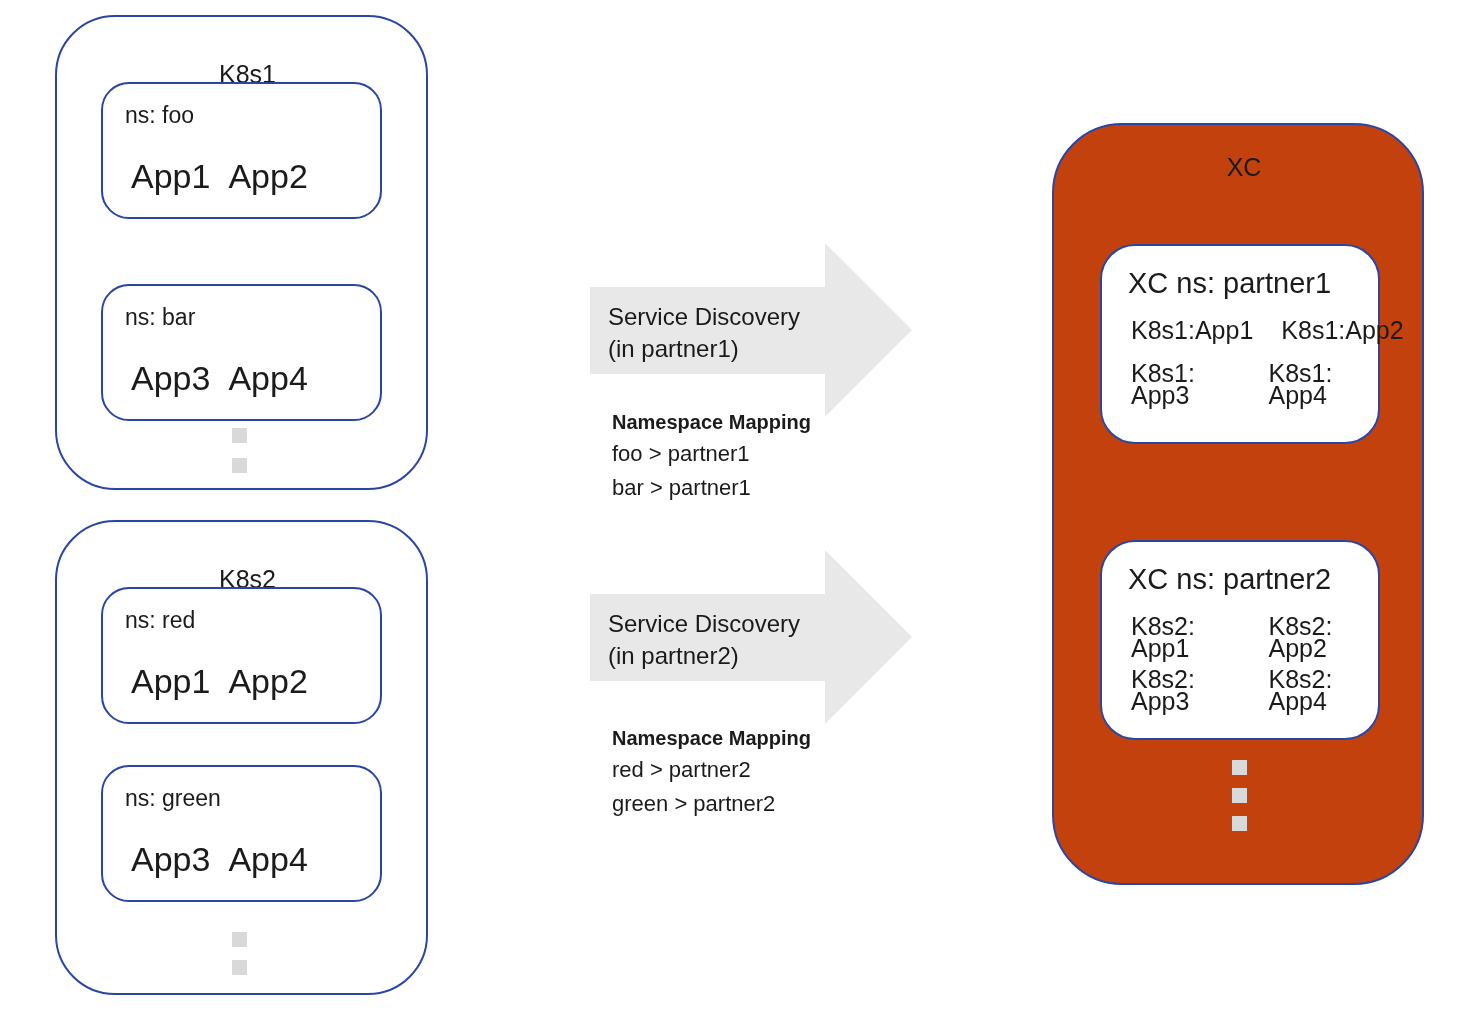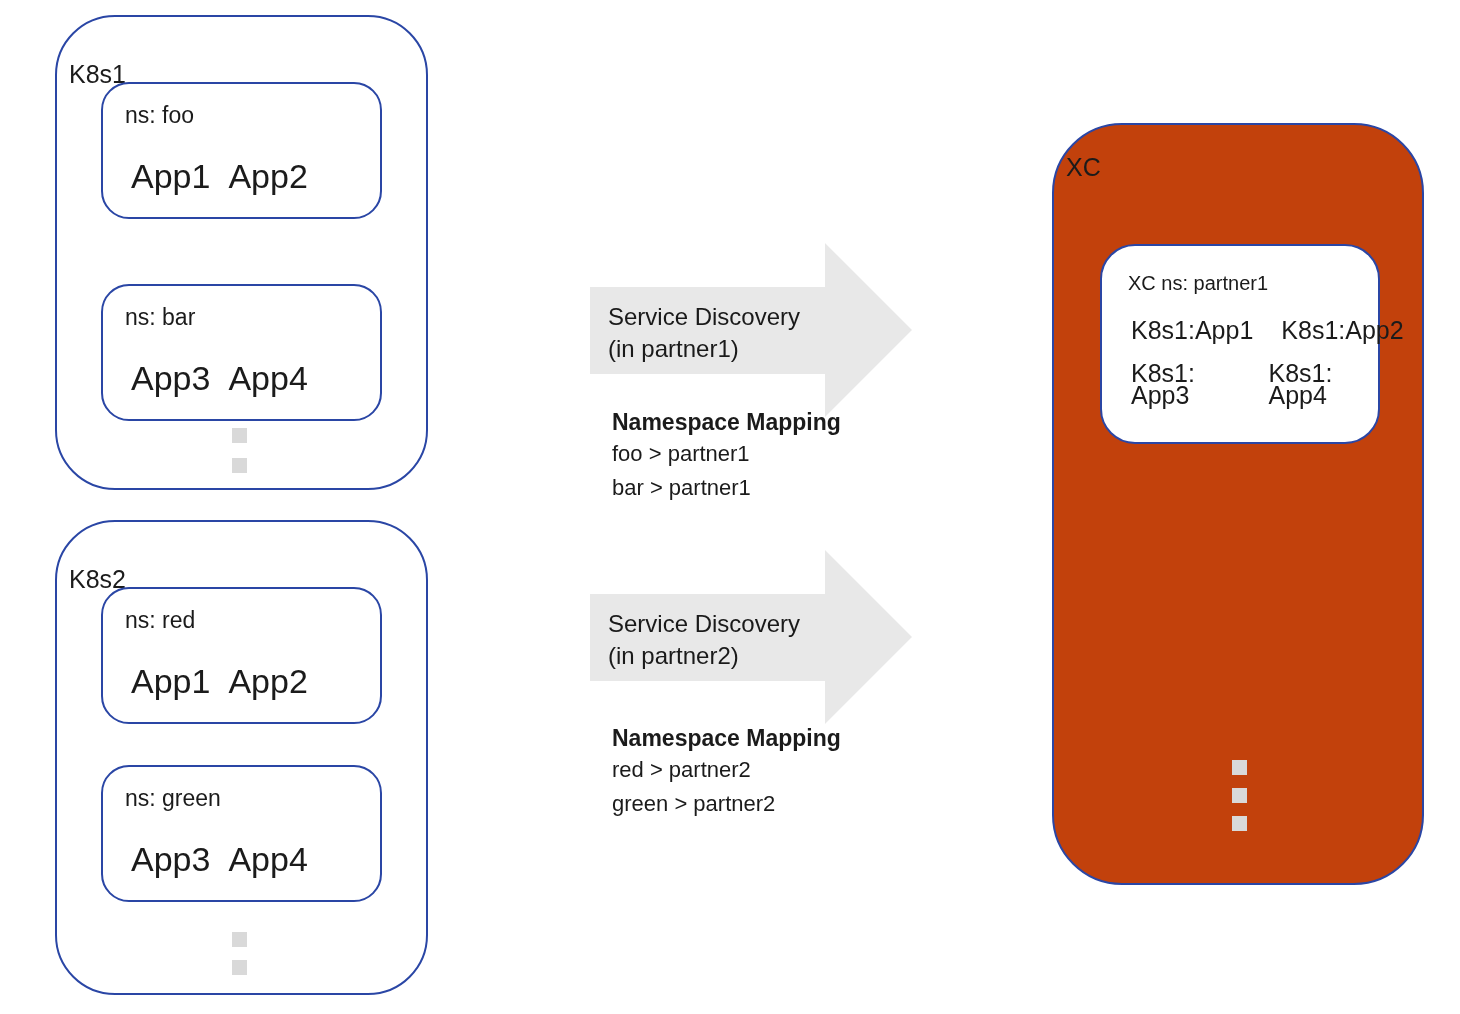--- a/index.html
+++ b/index.html
@@ -38,7 +38,7 @@
   .cluster-title {
     position: absolute;
     left: 0; top: 42px; width: 100%;
-    text-align: left;
+    text-align: center;
     font-size: 25px; line-height: 30px;
     color: var(--text);
     padding-left: 12px;

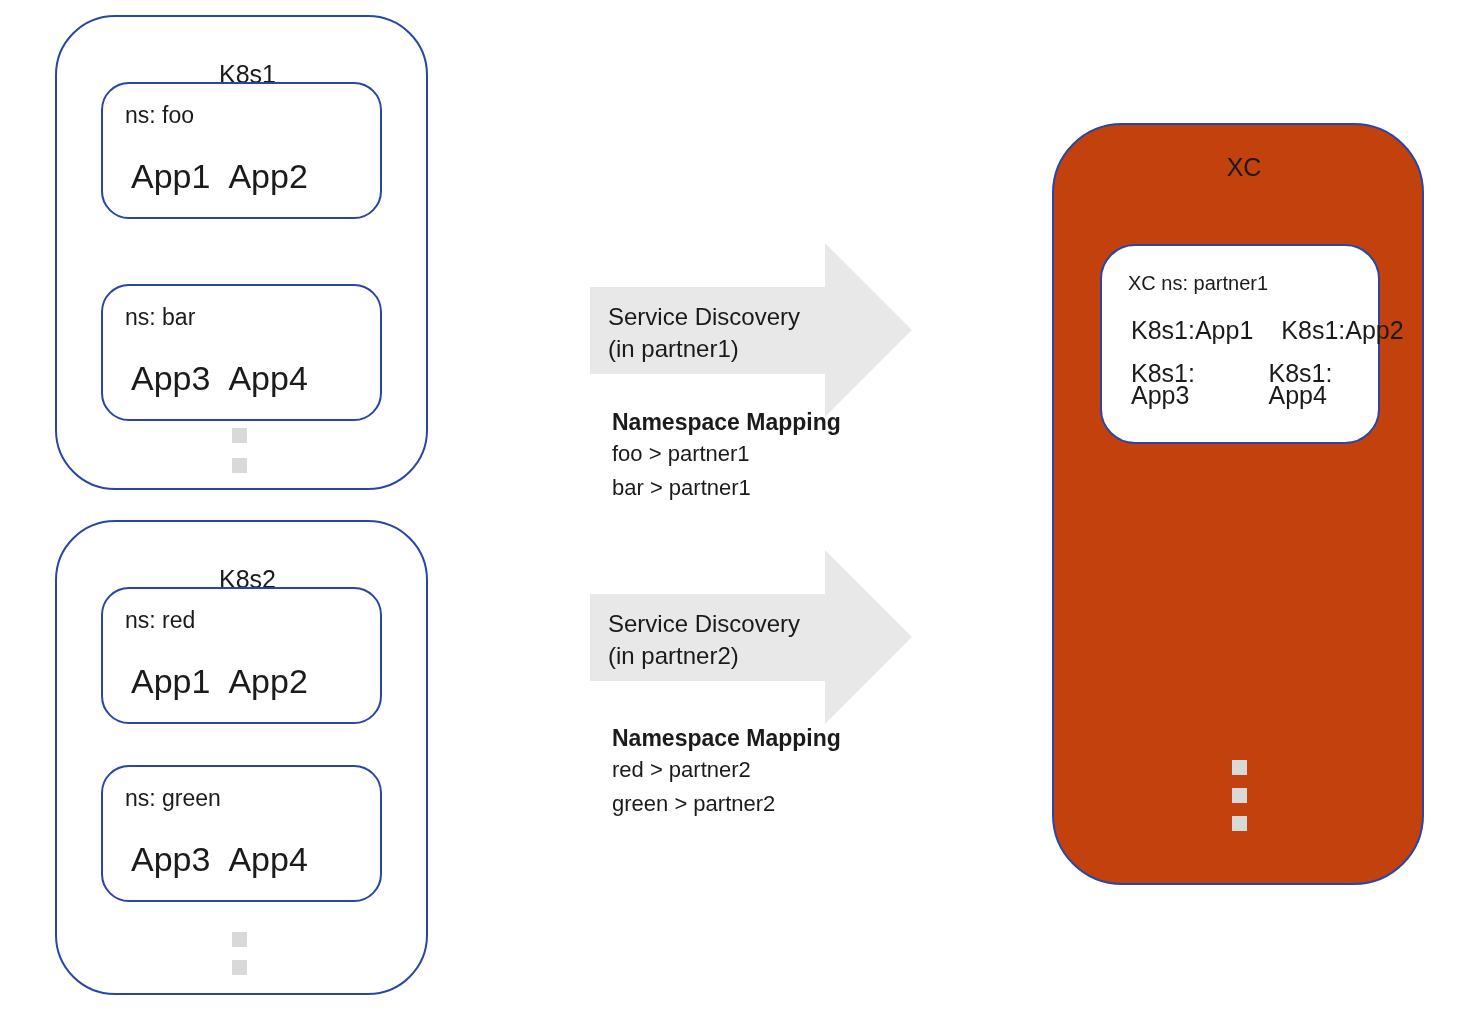--- a/index.html
+++ b/index.html
@@ -78,7 +78,7 @@
   .xc-ns-label {
     position: absolute;
     left: 26px; top: 22px;
-    font-size: 20px; line-height: 30px;
+    font-size: 29px; line-height: 30px;
   }
   .xc-row {
     position: absolute;

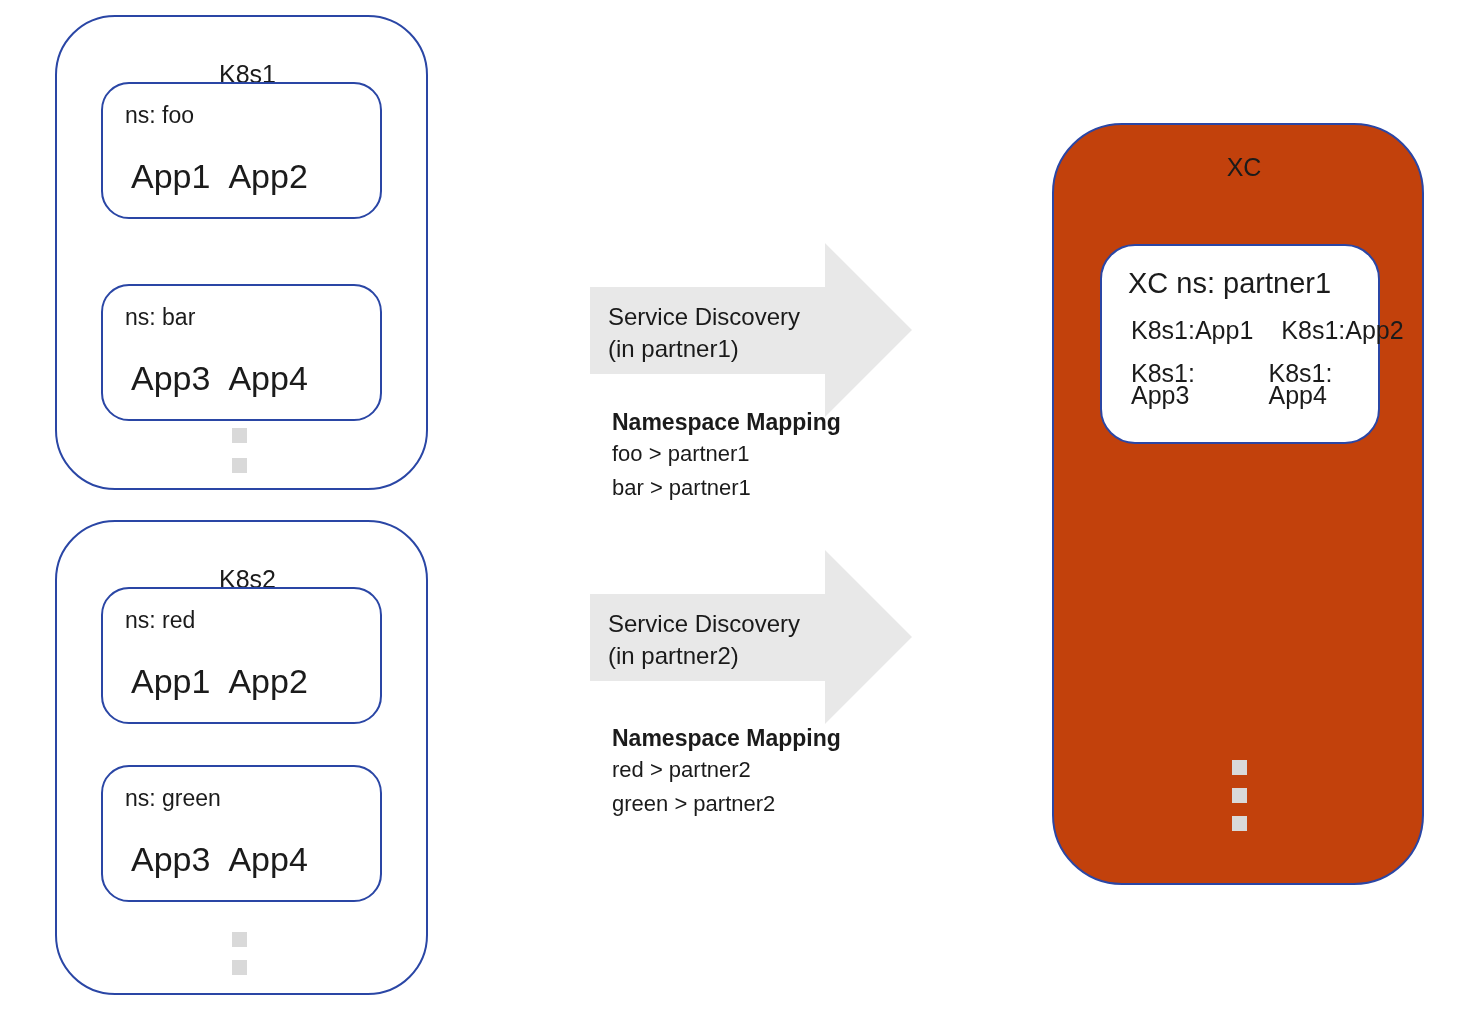--- a/index.html
+++ b/index.html
@@ -111,7 +111,7 @@
   
   .mapping { position: absolute; }
   .mapping-title {
-    font-size: 23px; line-height: 30px;
+    font-size: 20px; line-height: 30px;
     font-weight: bold;
     margin: 0;
   }

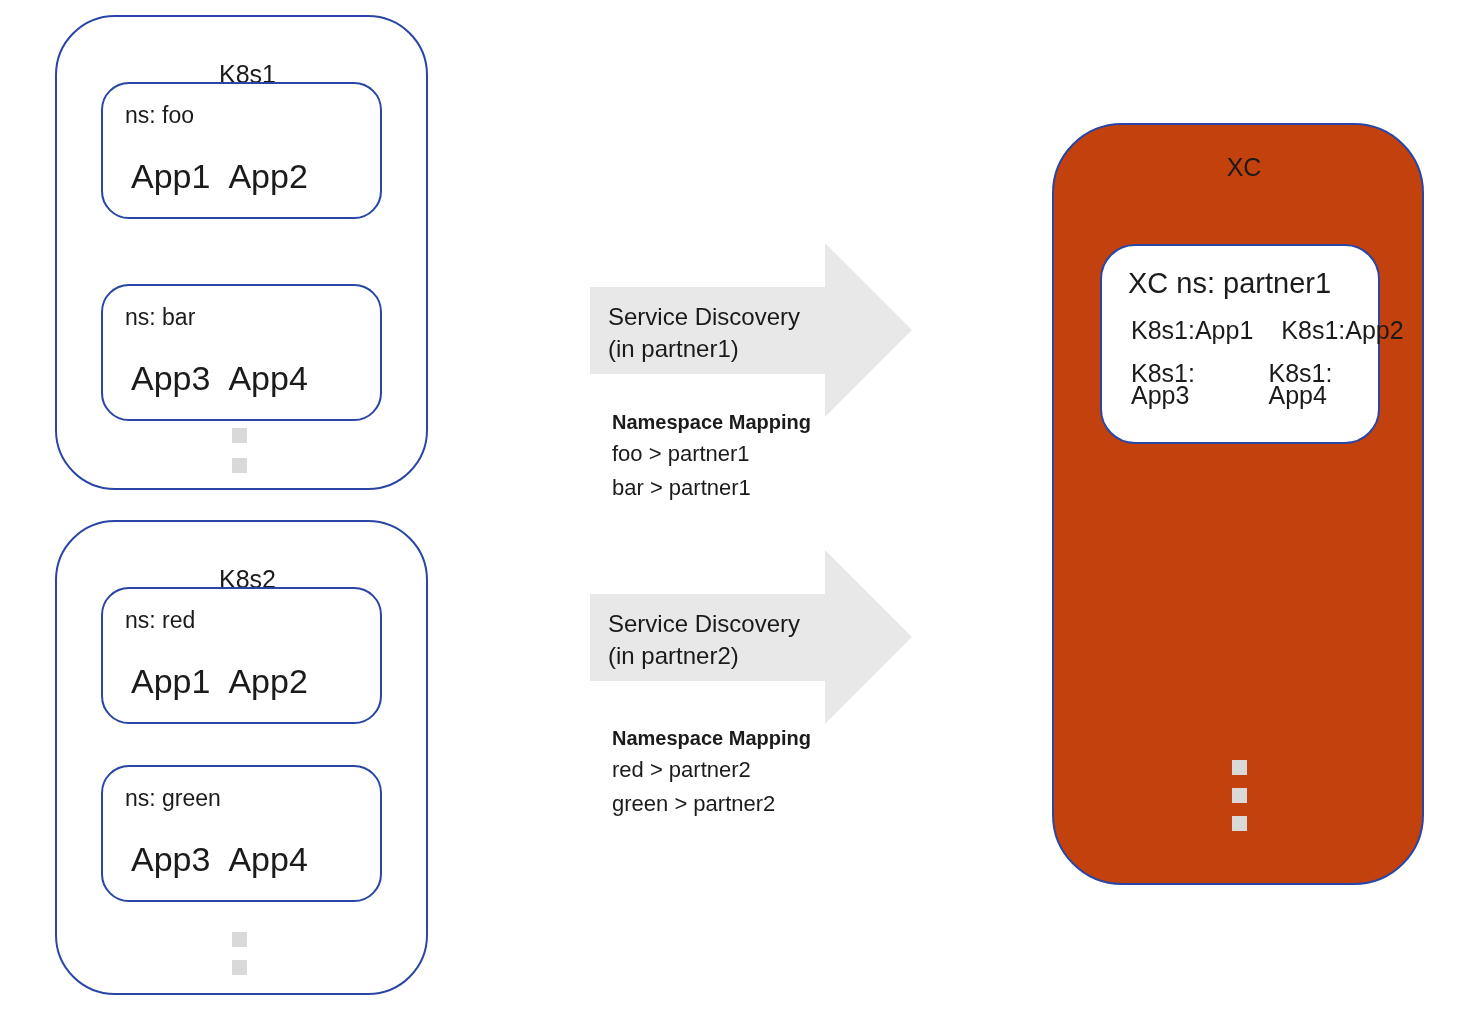--- a/index.html
+++ b/index.html
@@ -209,6 +209,17 @@
       </div>
     </div>
 
+    <div class="xc-ns-box" style="top:415px;">
+      <div class="xc-ns-label">XC ns: partner2</div>
+      <div class="xc-row" style="top:73px;">
+        <span>K8s2: App1</span>
+        <span>K8s2: App2</span>
+      </div>
+      <div class="xc-row" style="top:126px;">
+        <span>K8s2: App3</span>
+        <span>K8s2: App4</span>
+      </div>
+    </div>
 
     <div class="dot" style="left:178px; top:635px;"></div>
     <div class="dot" style="left:178px; top:663px;"></div>

